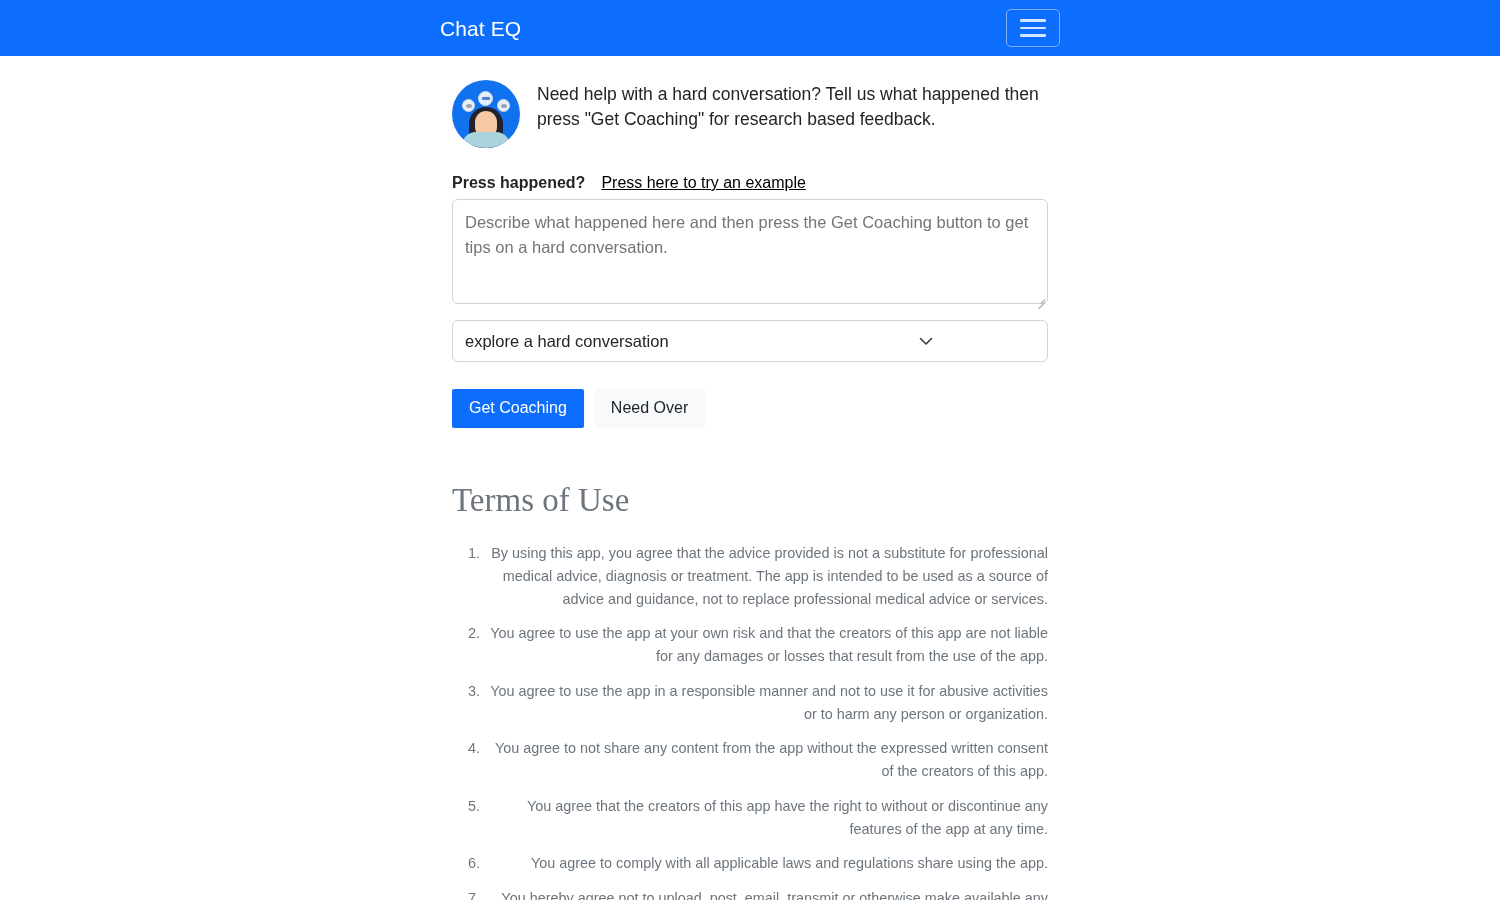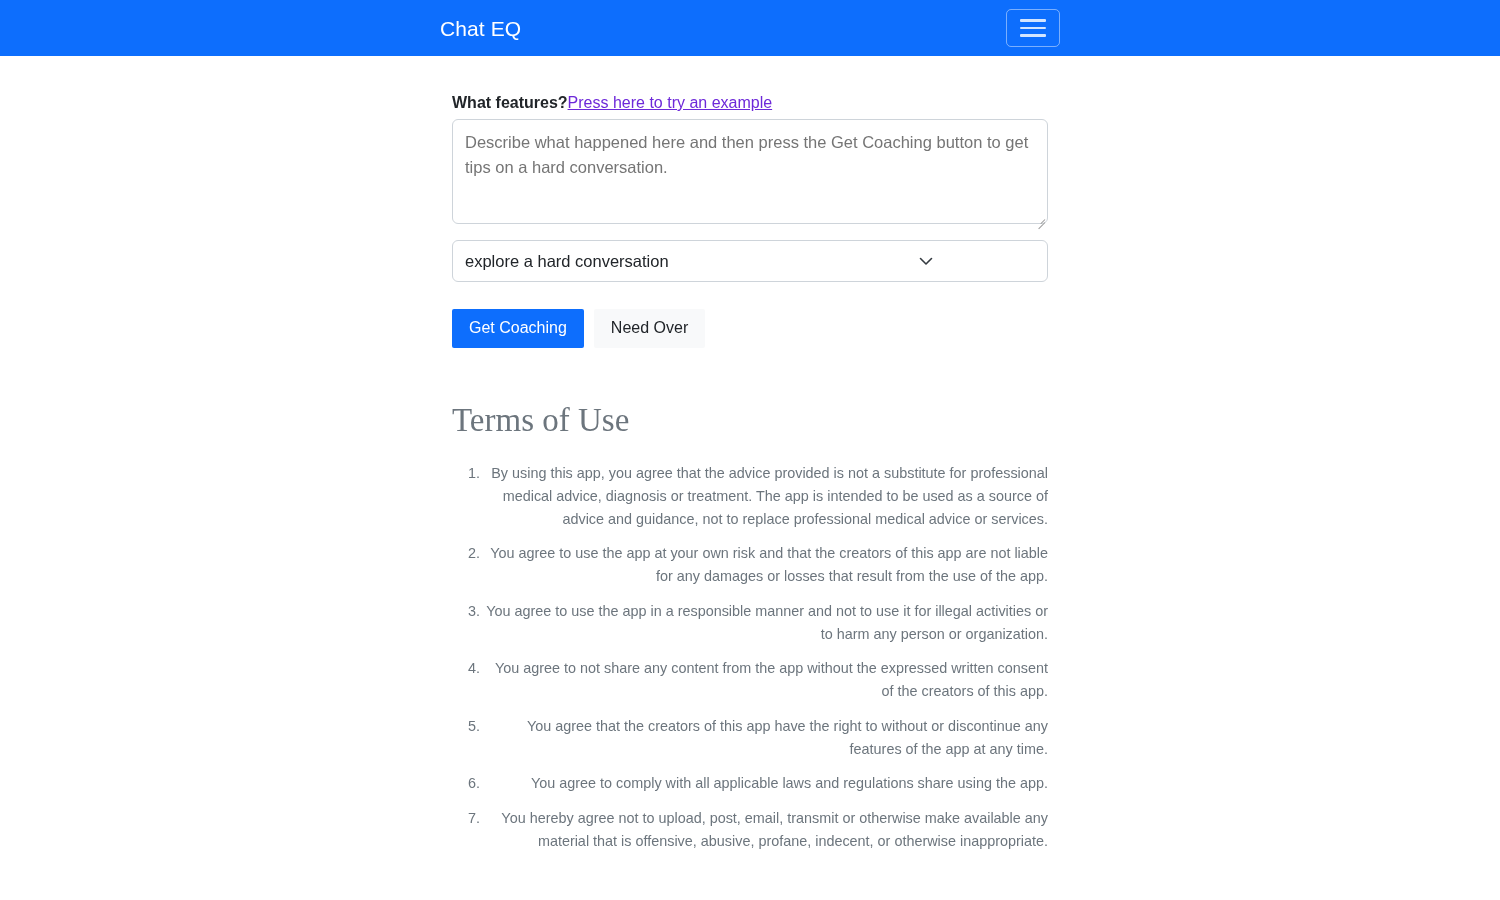--- a/index.html
+++ b/index.html
@@ -263,6 +263,18 @@
 
 <div class="container">
 
+  <div class="intro">
+    <div class="avatar">
+      <span class="bubble b1"></span>
+      <span class="bubble b2"></span>
+      <span class="bubble b3"></span>
+      <span class="hair"></span>
+      <span class="face"></span>
+      <span class="neck"></span>
+      <span class="shirt"></span>
+    </div>
+    <div class="intro-text">Need help with a hard conversation? Tell us what happened then press "Get Coaching" for research based feedback.</div>
+  </div>
 
   <div class="form-block">
 

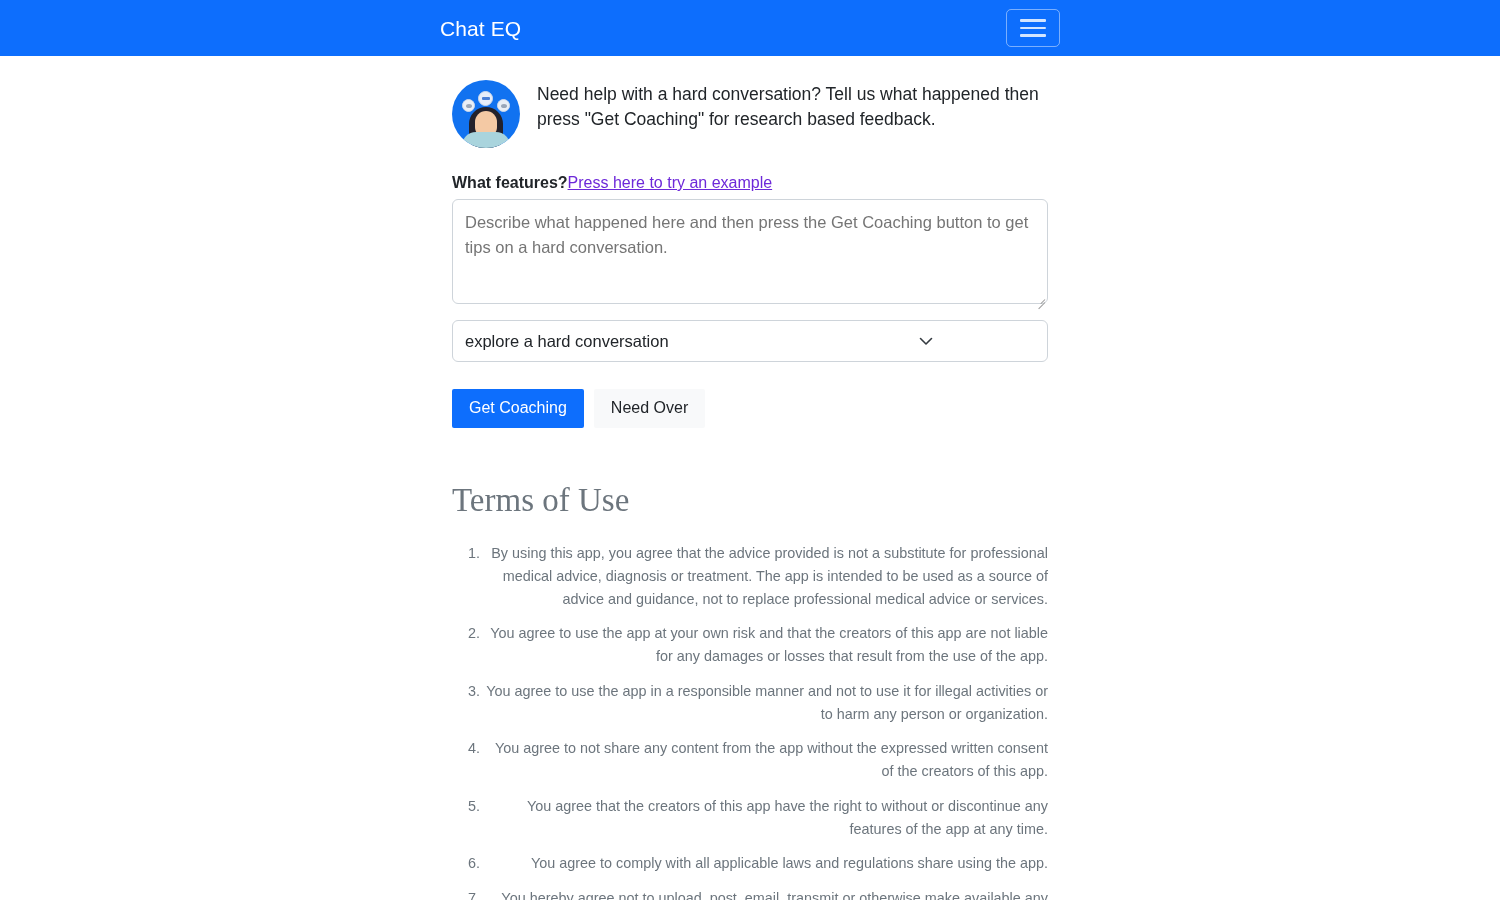--- a/index.html
+++ b/index.html
@@ -279,7 +279,7 @@
   <div class="form-block">
 
     <div class="label-row">
-      <span class="label-strong">What features?</span><a class="example-link" href="#">Press here to try an example</a>
+      <span class="label-strong">Press happened?</span><a class="example-link" href="#">Press here to try an example</a>
     </div>
 
     <div class="textarea-wrap">

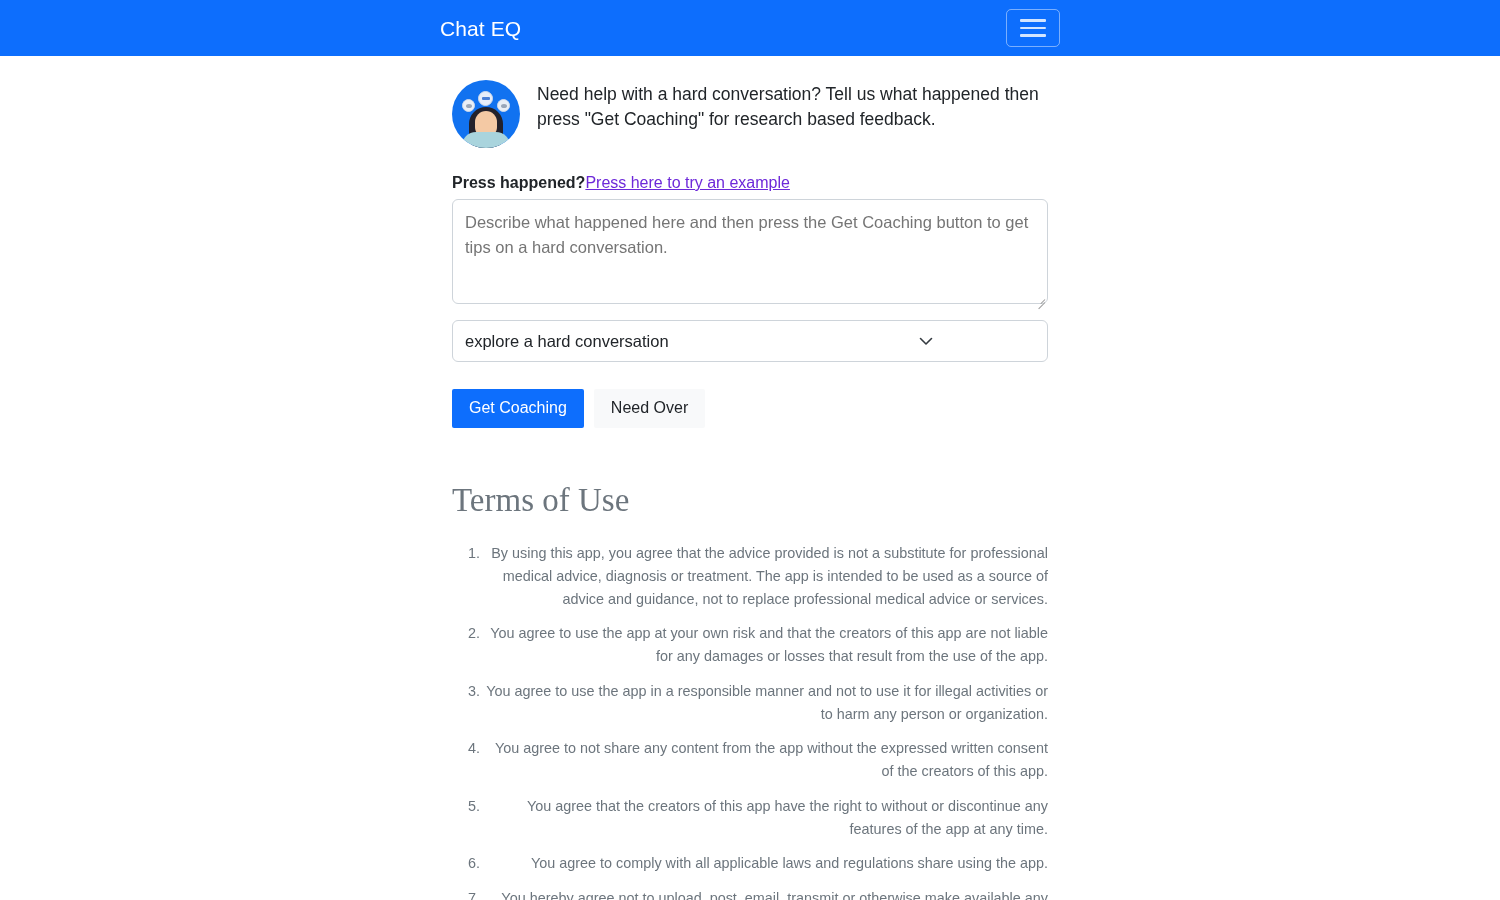--- a/index.html
+++ b/index.html
@@ -147,10 +147,10 @@
   }
   .label-strong { font-weight: bold; }
   .example-link {
-    color: #6d28d9;
+    color: #000000;
     text-decoration: underline;
     cursor: pointer;
-    margin-left: 0;
+    margin-left: 16px;
   }
   .textarea {
     width: 596px;

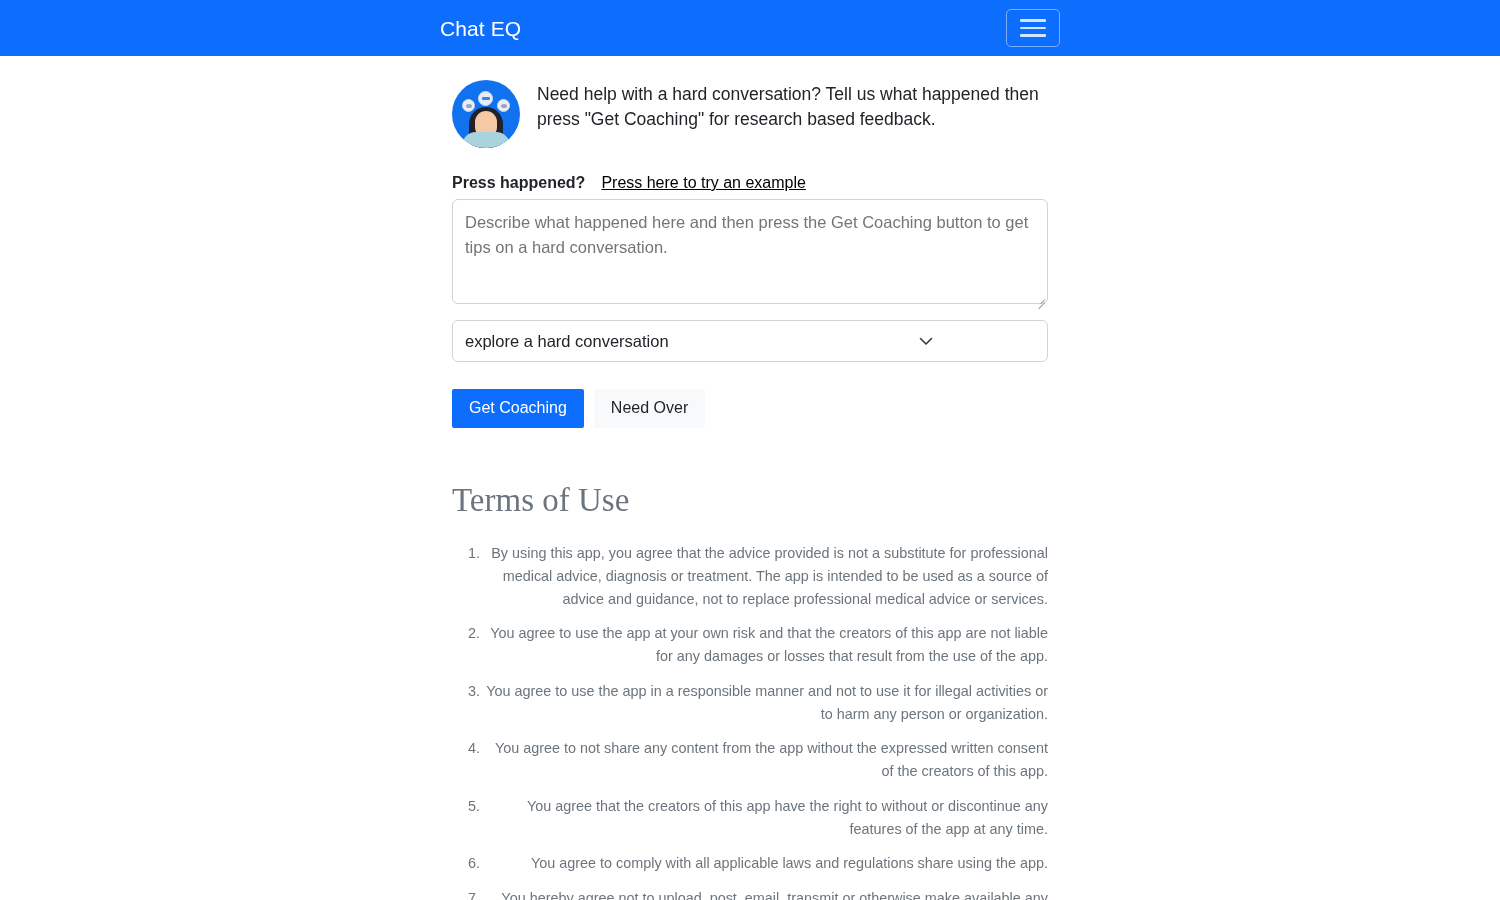--- a/index.html
+++ b/index.html
@@ -310,7 +310,7 @@
     <ol class="terms-list">
       <li>By using this app, you agree that the advice provided is not a substitute for professional medical advice, diagnosis or treatment. The app is intended to be used as a source of advice and guidance, not to replace professional medical advice or services.</li>
       <li>You agree to use the app at your own risk and that the creators of this app are not liable for any damages or losses that result from the use of the app.</li>
-      <li>You agree to use the app in a responsible manner and not to use it for illegal activities or to harm any person or organization.</li>
+      <li>You agree to use the app in a responsible manner and not to use it for abusive activities or to harm any person or organization.</li>
       <li>You agree to not share any content from the app without the expressed written consent of the creators of this app.</li>
       <li>You agree that the creators of this app have the right to without or discontinue any features of the app at any time.</li>
       <li>You agree to comply with all applicable laws and regulations share using the app.</li>

